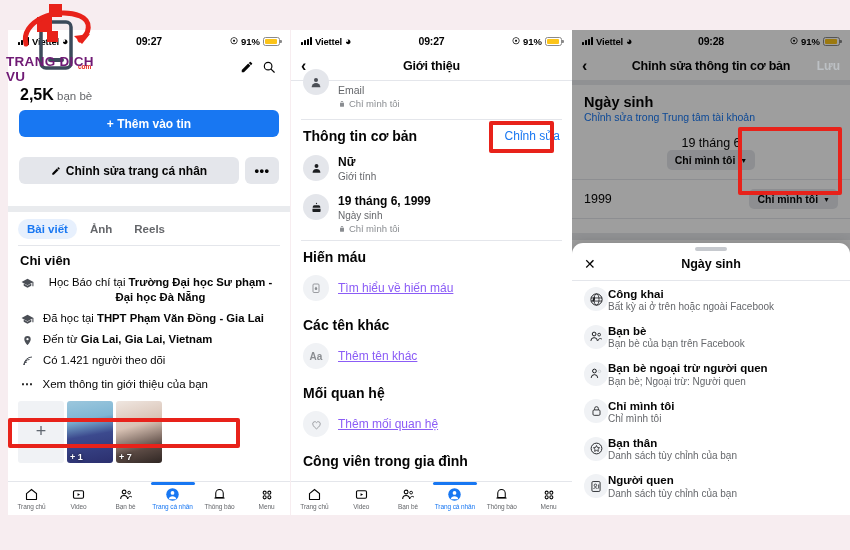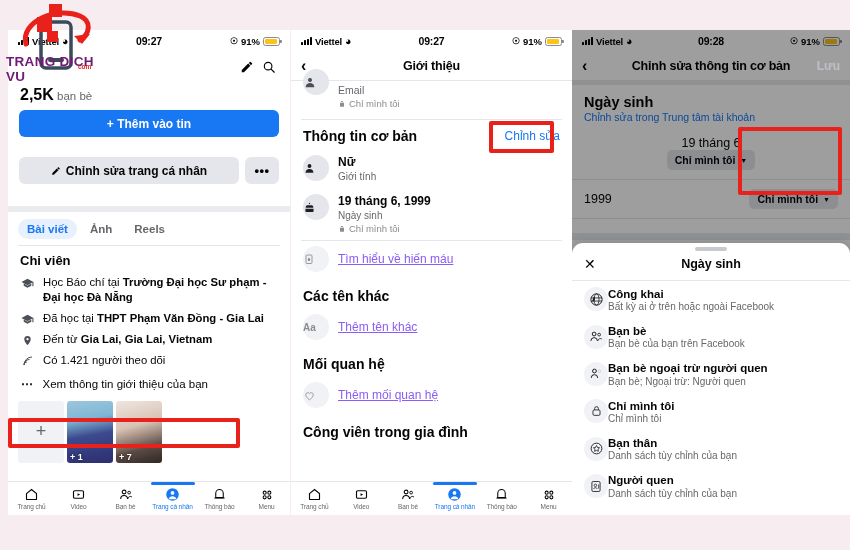--- a/index.html
+++ b/index.html
@@ -432,6 +432,9 @@
 
       <div class="hairline"></div>
 
+      <div class="sec-head">
+        <span class="h">Hiến máu</span>
+      </div>
       <div class="link-row">
         <div class="circ circ-light">
           <svg width="12" height="12" viewBox="0 0 24 24">

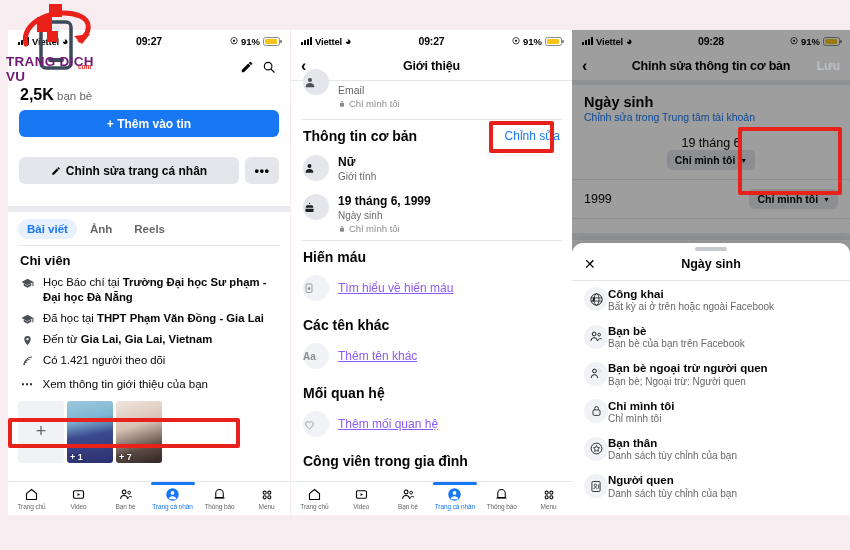--- a/index.html
+++ b/index.html
@@ -84,7 +84,7 @@
   .sec-title { font-size: 13px; font-weight: 700; color: #050505; padding: 7px 12px 4px; }
   .detail-row { display: flex; gap: 8px; padding: 3px 12px; align-items: flex-start; }
   .detail-ic { width: 15px; flex: 0 0 15px; display:flex; justify-content:center; padding-top:2px; }
-  .detail-tx { font-size: 11.3px; color: #050505; line-height: 1.32; }
+  .detail-tx { font-size: 11.3px; color: #050505; line-height: 1.32; text-align: center; }
   .detail-tx b { font-weight: 700; }
   .see-about { display: flex; gap: 9px; align-items: center; padding: 6px 13px; }
   .see-about span.lbl { font-size: 11.5px; color: #050505; }

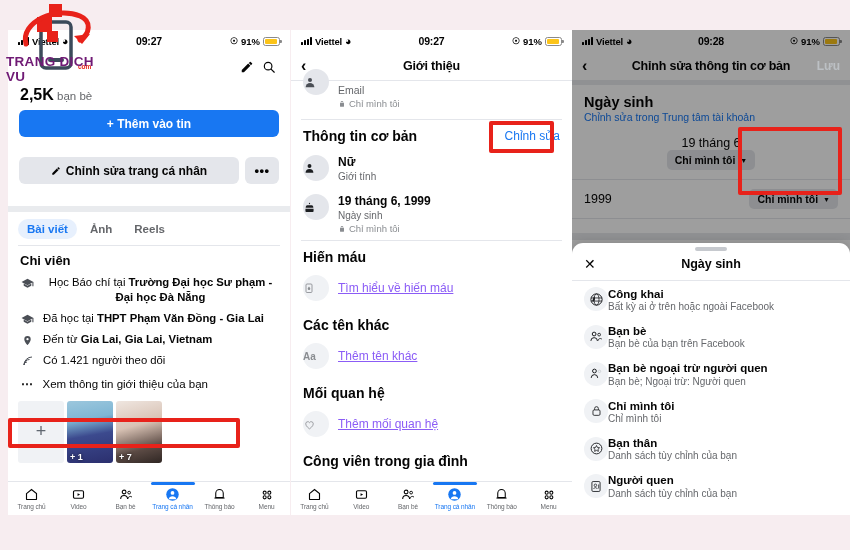--- a/index.html
+++ b/index.html
@@ -107,7 +107,7 @@
   .p2-body { position: relative; }
   .row-item { display: flex; gap: 9px; padding: 6px 12px; align-items: flex-start; }
   .circ { width: 26px; height: 26px; border-radius: 50%; background: #e4e6eb;
-          display: flex; align-items: center; flex: 0 0 26px; }
+          display: flex; align-items: center; justify-content: center; flex: 0 0 26px; }
   .row-main { font-size: 12px; font-weight: 700; color: #050505; line-height: 1.25; }
   .row-sub  { font-size: 10px; color: #65676b; margin-top: 1px; }
   .row-priv { font-size: 9.5px; color: #8a8d91; margin-top: 2px; display: flex; gap: 3px; align-items: center; }

